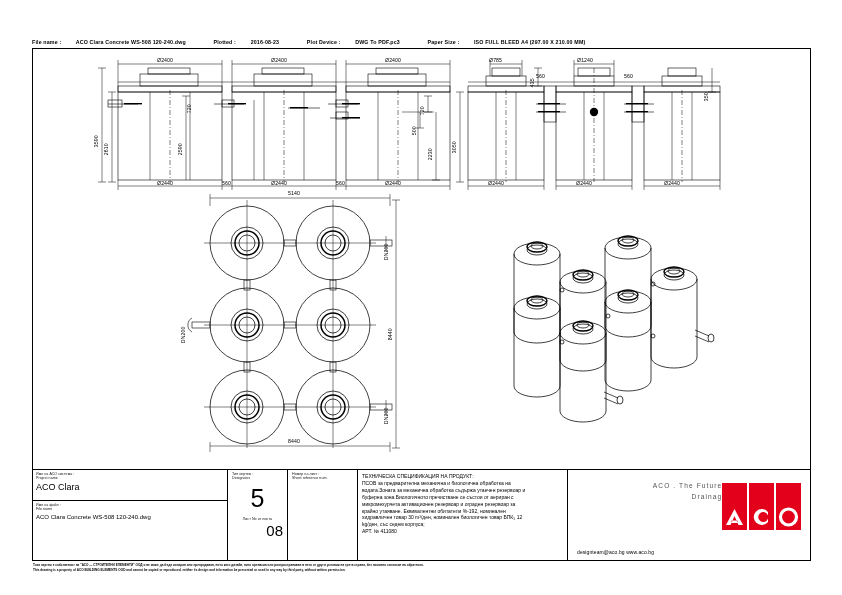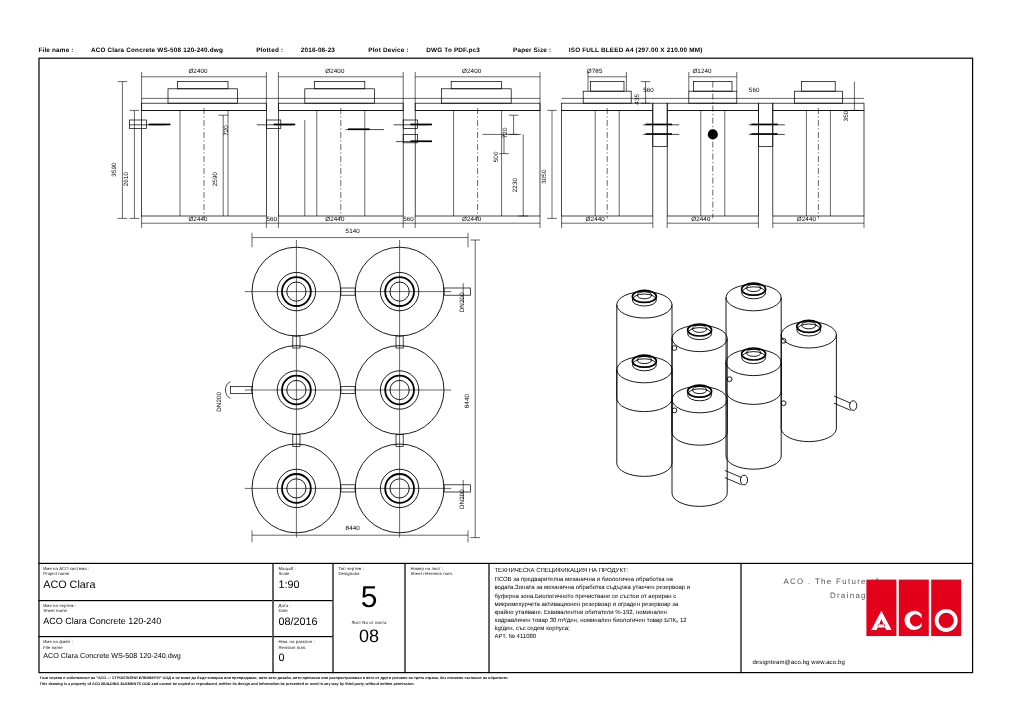--- a/index.html
+++ b/index.html
@@ -545,23 +545,6 @@
       </div>
     </div>
 
-    <div class="tb-col col-scale">
-      <div class="tb-cellrow">
-        <div class="tb-lbl">Мащаб :</div>
-        <div class="tb-lbl">Scale</div>
-        <div class="tb-val">1:90</div>
-      </div>
-      <div class="tb-cellrow">
-        <div class="tb-lbl">Дата :</div>
-        <div class="tb-lbl">Date</div>
-        <div class="tb-val">08/2016</div>
-      </div>
-      <div class="tb-cellrow">
-        <div class="tb-lbl">Ном. на разклон :</div>
-        <div class="tb-lbl">Revision num.</div>
-        <div class="tb-val">0</div>
-      </div>
-    </div>
 
 
     <div class="tb-col col-type">

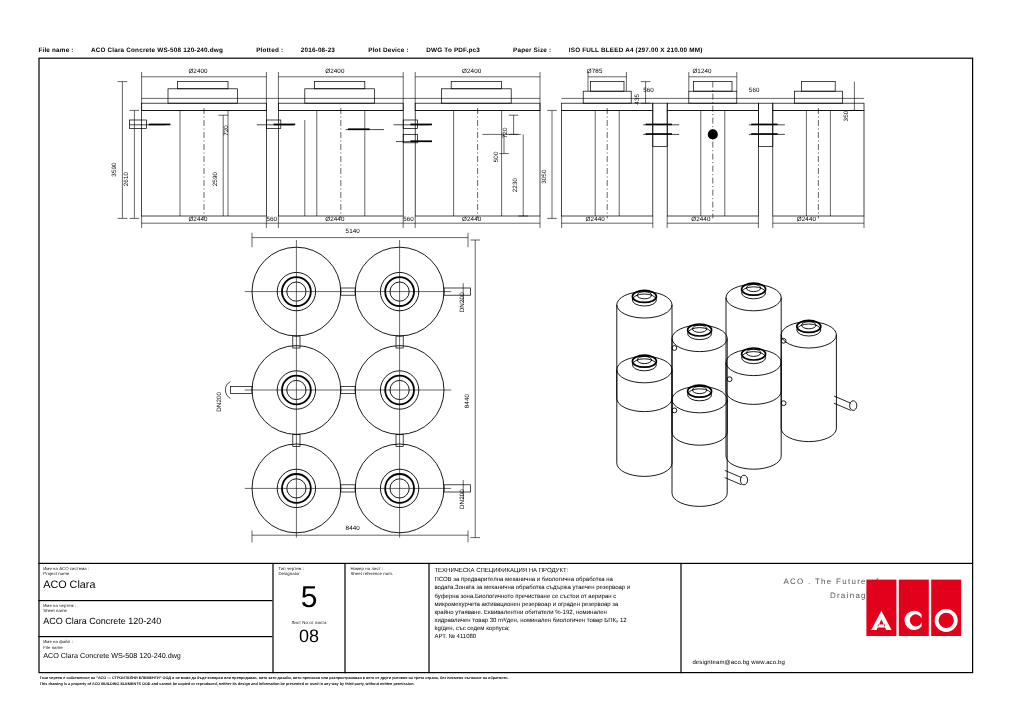--- a/index.html
+++ b/index.html
@@ -532,11 +532,6 @@
         <div class="tb-lbl">Име на АСО система :</div>
         <div class="tb-lbl">Project name</div>
         <div class="tb-val">ACO Clara</div>
-      </div>
-      <div class="tb-cellrow">
-        <div class="tb-lbl">Име на чертеж :</div>
-        <div class="tb-lbl">Sheet name</div>
-        <div class="tb-val sm">ACO Clara Concrete 120-240</div>
       </div>
       <div class="tb-cellrow">
         <div class="tb-lbl">Име на файл :</div>

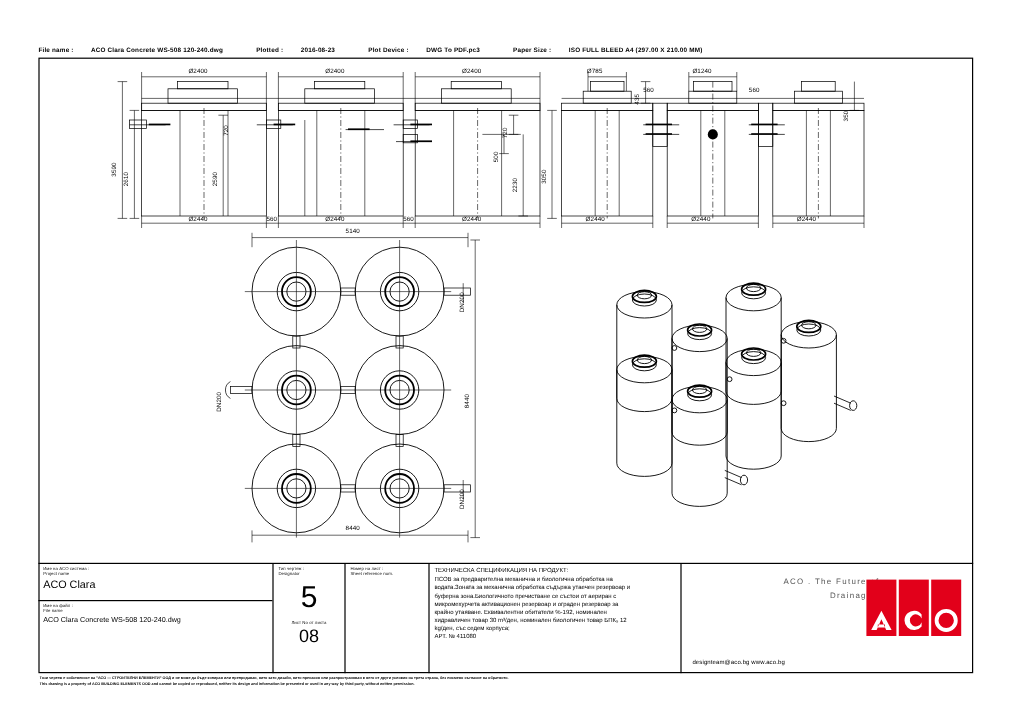--- a/index.html
+++ b/index.html
@@ -549,7 +549,7 @@
         <div class="tb-val big">5</div>
       </div>
       <div class="tb-lbl" style="text-align:center; margin-top:2px;">Лист No от листа</div>
-      <div class="tb-val med" style="text-align:center;">08</div>
+      <div class="tb-val med" style="text-align:right;">08</div>
     </div>
 
     <div class="tb-col col-num">

